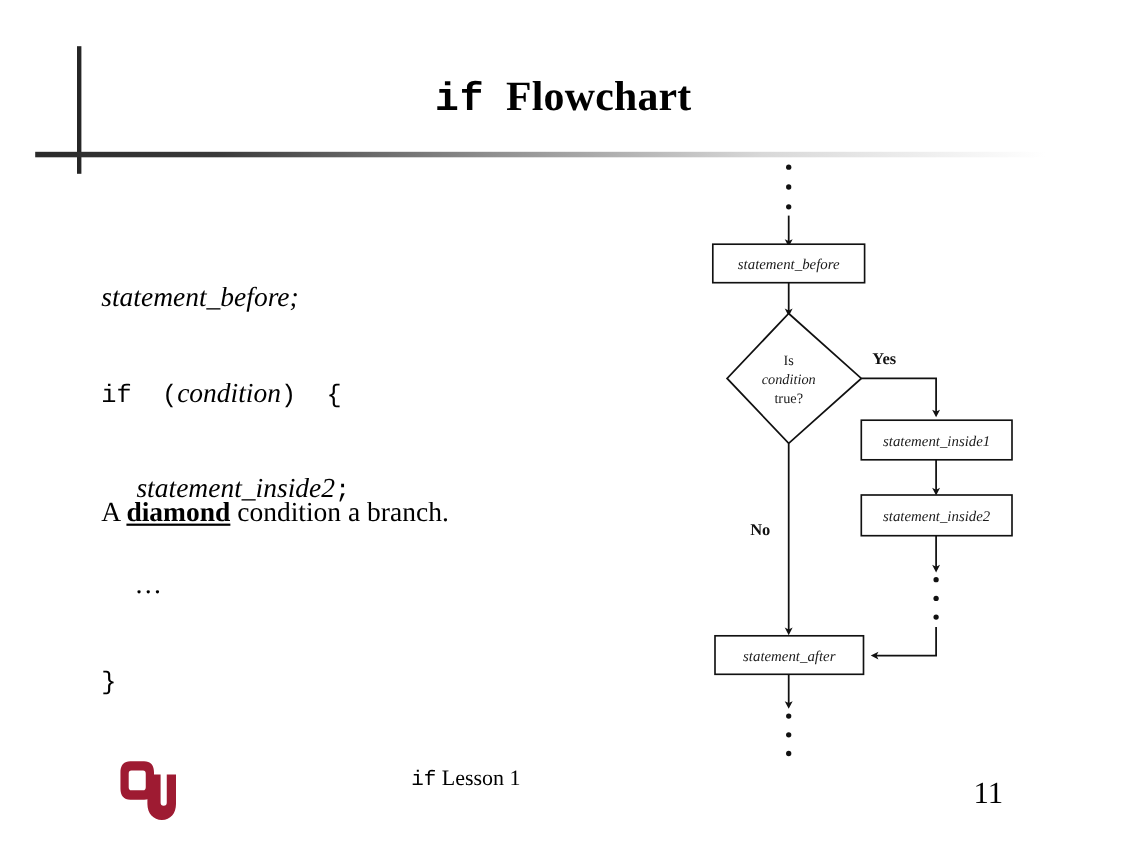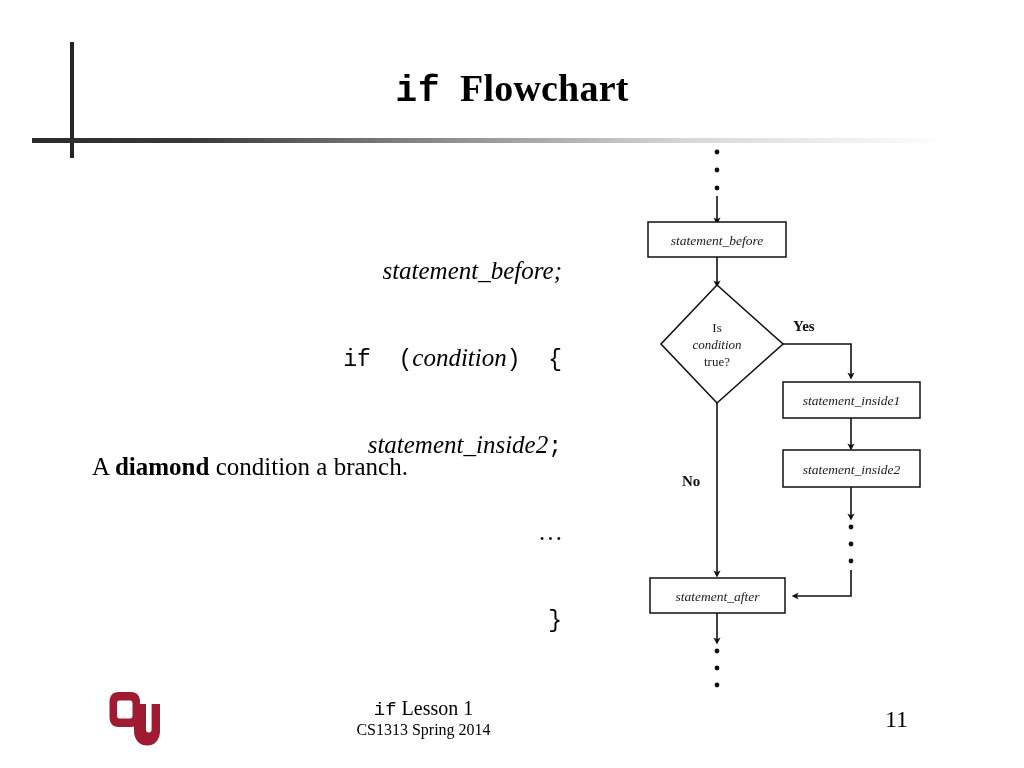--- a/index.html
+++ b/index.html
@@ -65,7 +65,7 @@
     line-height: 29px;
     white-space: pre;
   }
-  #code-block .ln { display: block; height: 29px; text-align: right; }
+  #code-block .ln { display: block; height: 29px; }
   #code-block .ital {
     font-family: "Liberation Serif", serif;
     font-style: italic;

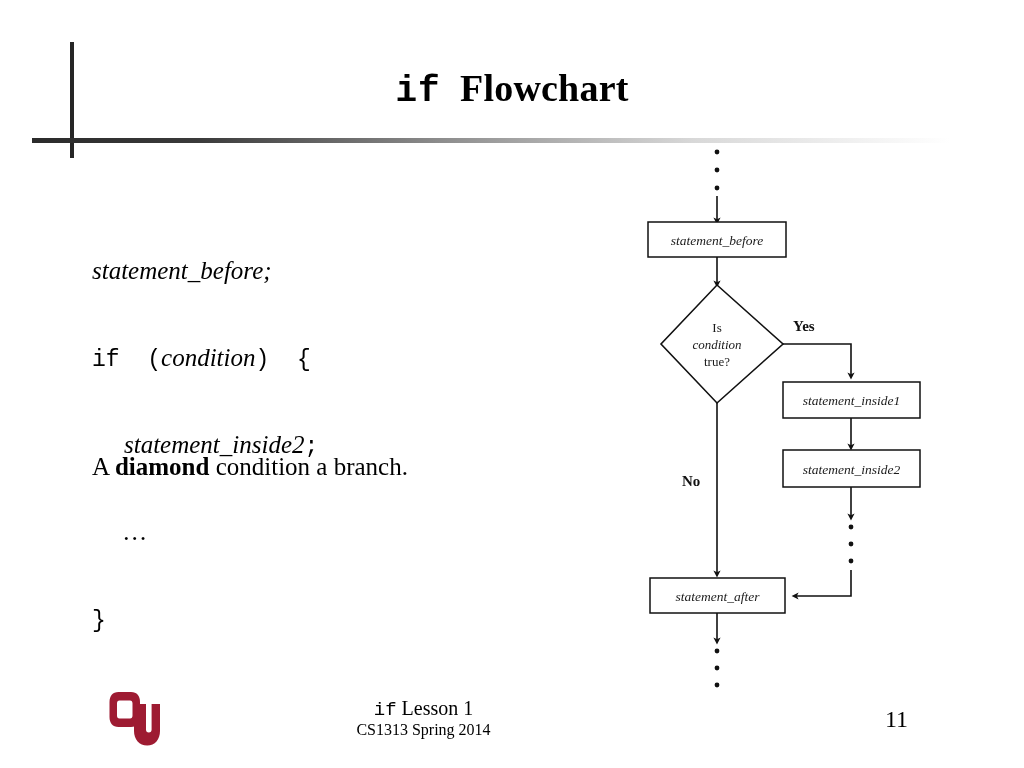--- a/index.html
+++ b/index.html
@@ -87,6 +87,7 @@
   }
   #diamond-note b {
     font-weight: bold;
+    text-decoration: underline;
     margin-top: 43px;
   }
 

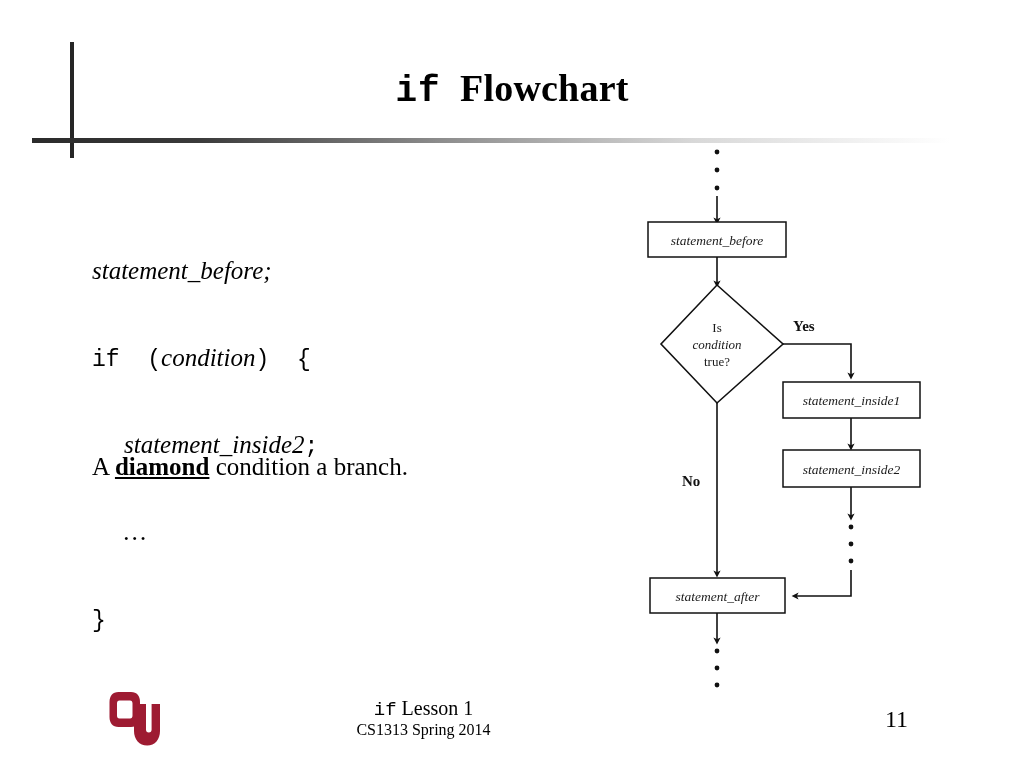--- a/index.html
+++ b/index.html
@@ -256,7 +256,6 @@
 
 <div id="slide-footer">
   <div id="footer-line-1"><span class="mono">if</span><span> Lesson 1</span></div>
-  <div id="footer-line-2">CS1313 Spring 2014</div>
 </div>
 
 <div id="page-number">11</div>

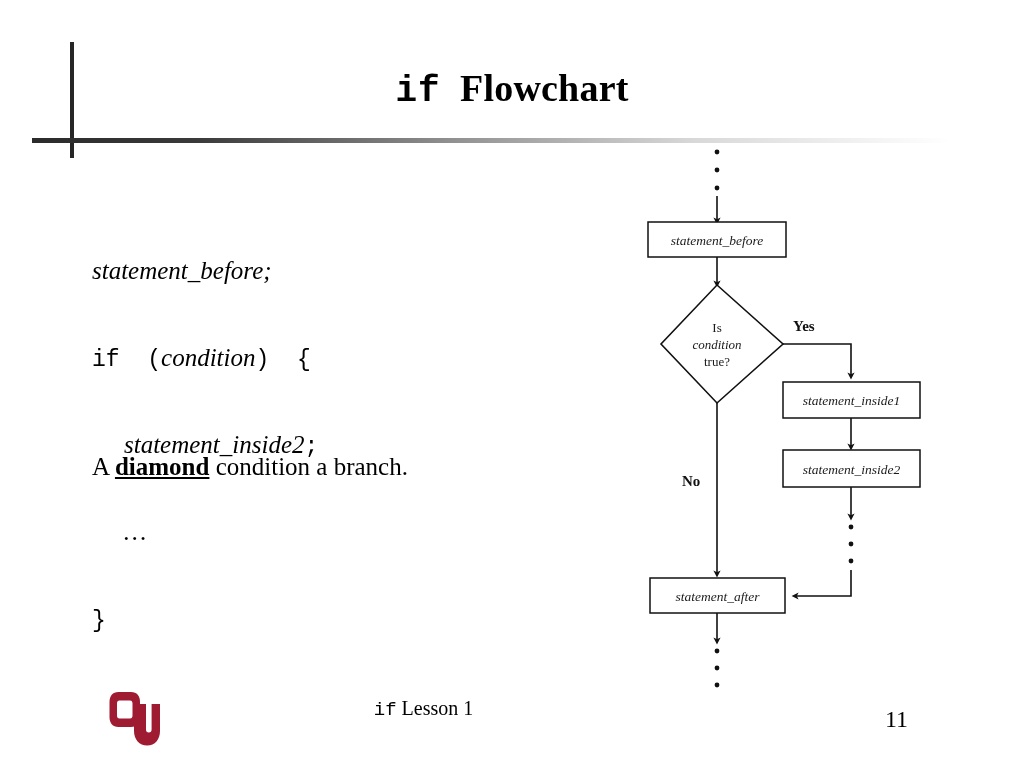--- a/index.html
+++ b/index.html
@@ -149,7 +149,7 @@
     position: absolute;
     left: 885px;
     top: 706px;
-    font-size: 24px;
+    font-size: 28px;
   }
 </style>
 </head>

